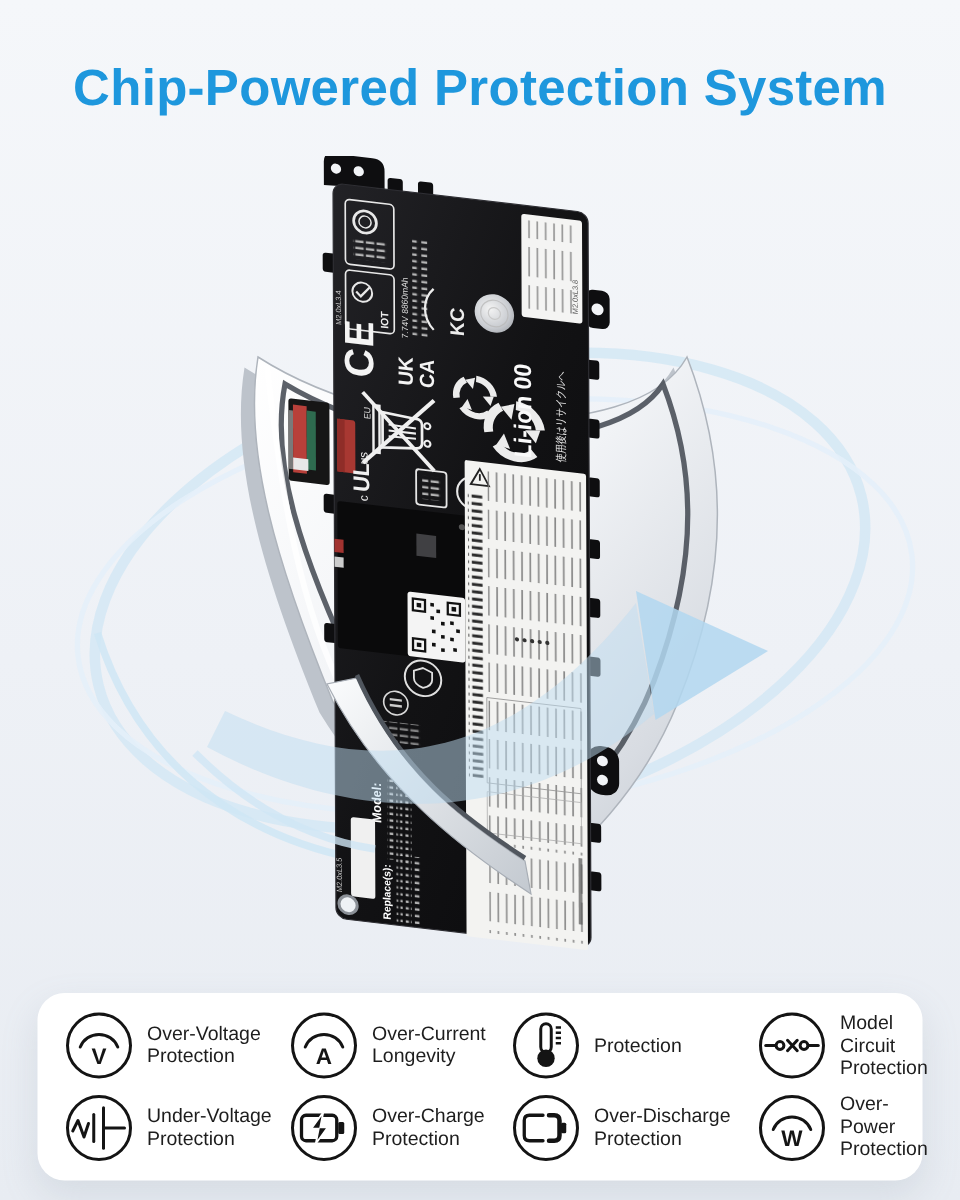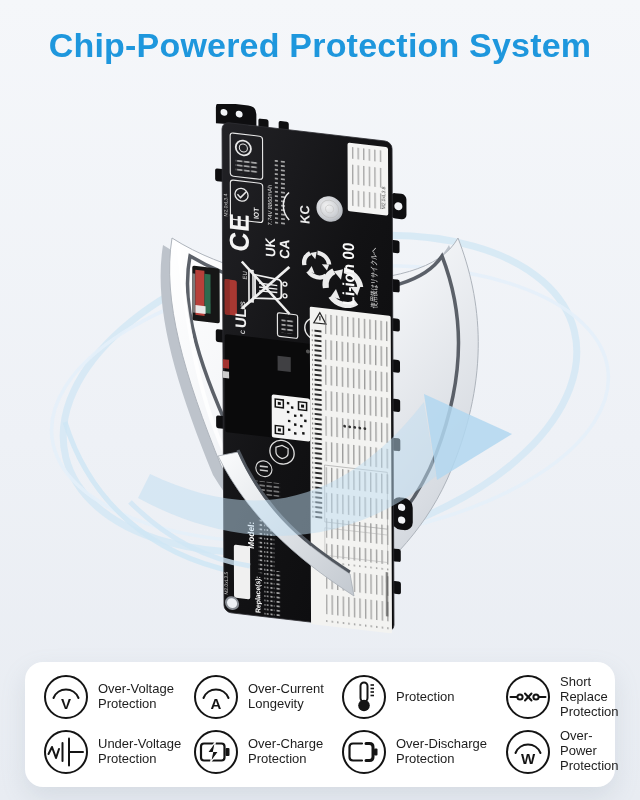--- a/index.html
+++ b/index.html
@@ -9,7 +9,7 @@
     font-family:"Liberation Sans",sans-serif;
   }
   .header{position:absolute;top:26px;left:0;width:640px;text-align:center;}
-  .title{font-size:34px;font-weight:700;color:#1e97dd;letter-spacing:0.2px;margin:0;}
+  .title{font-size:34px;font-weight:700;color:#1e97dd;letter-spacing:0.2px;margin:14px;}
   .subtitle{font-size:20.5px;font-weight:700;color:#161616;letter-spacing:-0.2px;margin:8px 0 0 0;}
   .hero{position:absolute;top:104px;left:0;width:640px;height:552px;}
   .hero svg{display:block;}

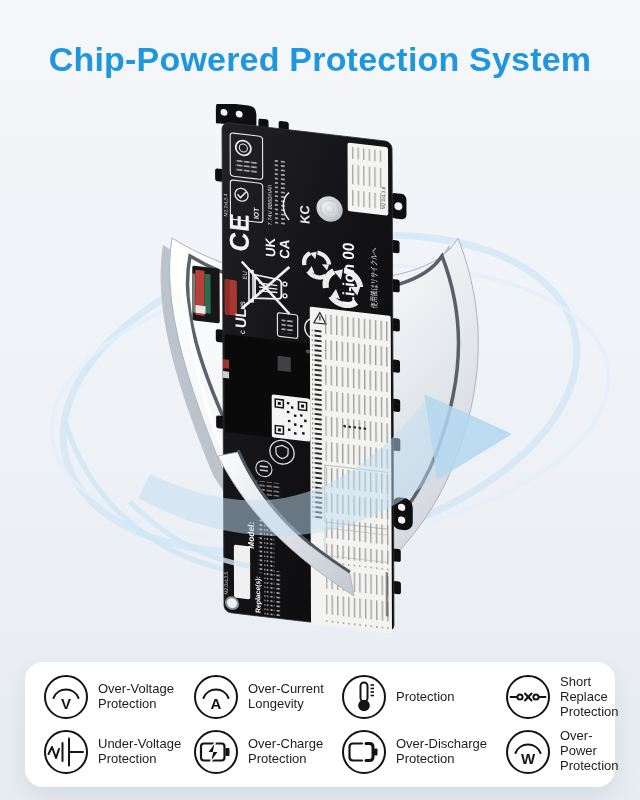--- a/index.html
+++ b/index.html
@@ -329,7 +329,7 @@
           </g>
         </svg></div>
       <div class="feature-label">
-        <div>Short Replace</div>
+        <div>Model Circuit</div>
         <div>Protection</div>
       </div>
     </div>

